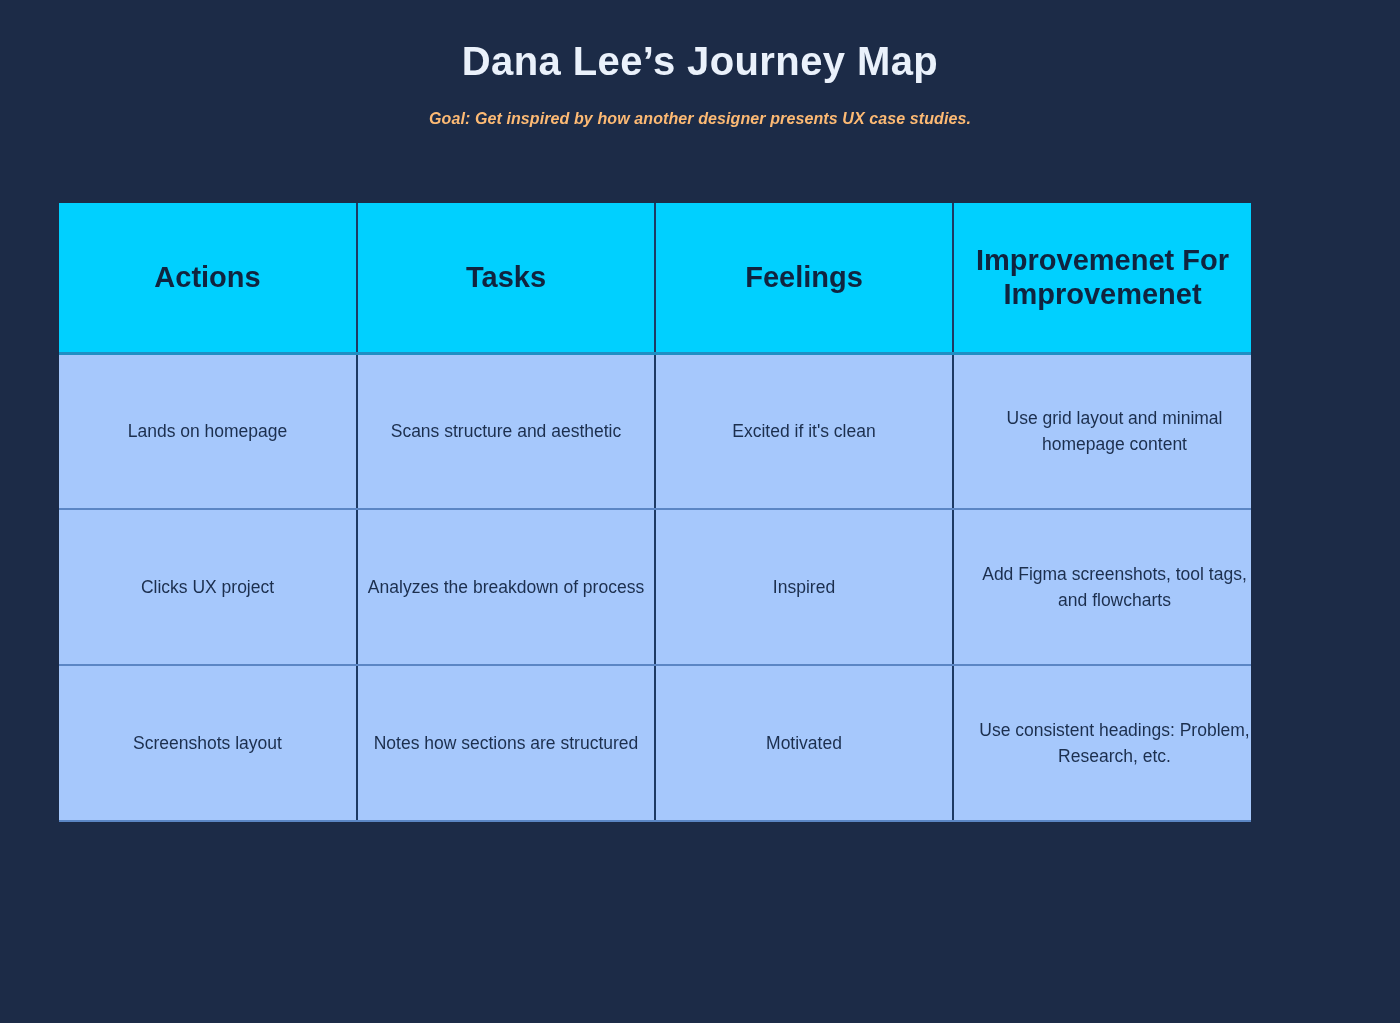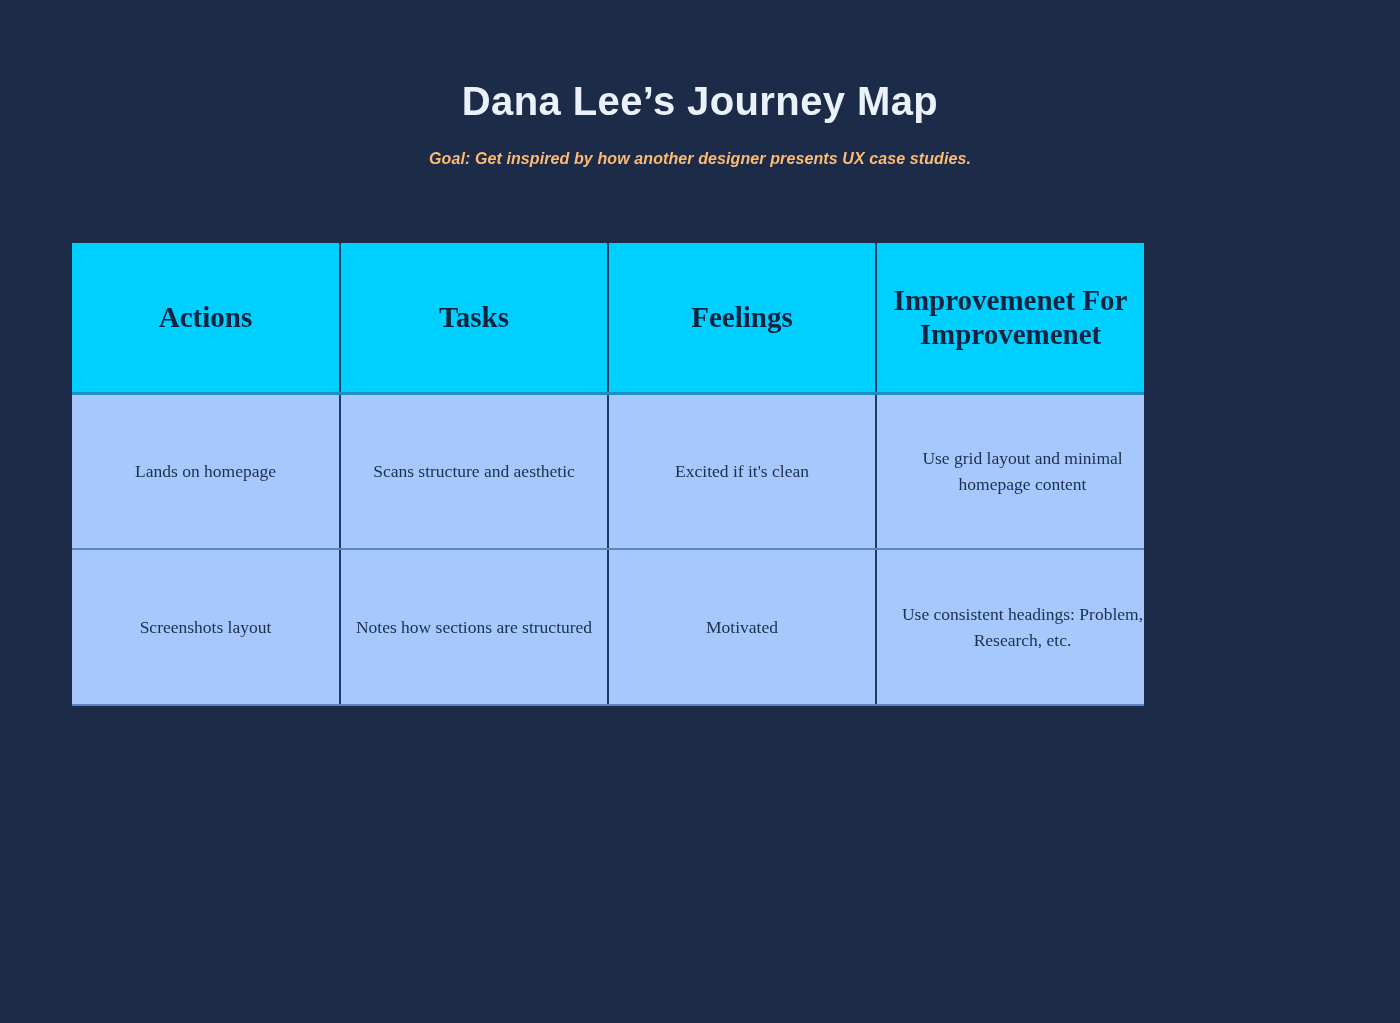--- a/index.html
+++ b/index.html
@@ -22,7 +22,6 @@
   .header-block {
     padding-top: 38px;
     text-align: center;
-    margin-top: 40px;
   }
   .title {
     color: #eaf1fb;

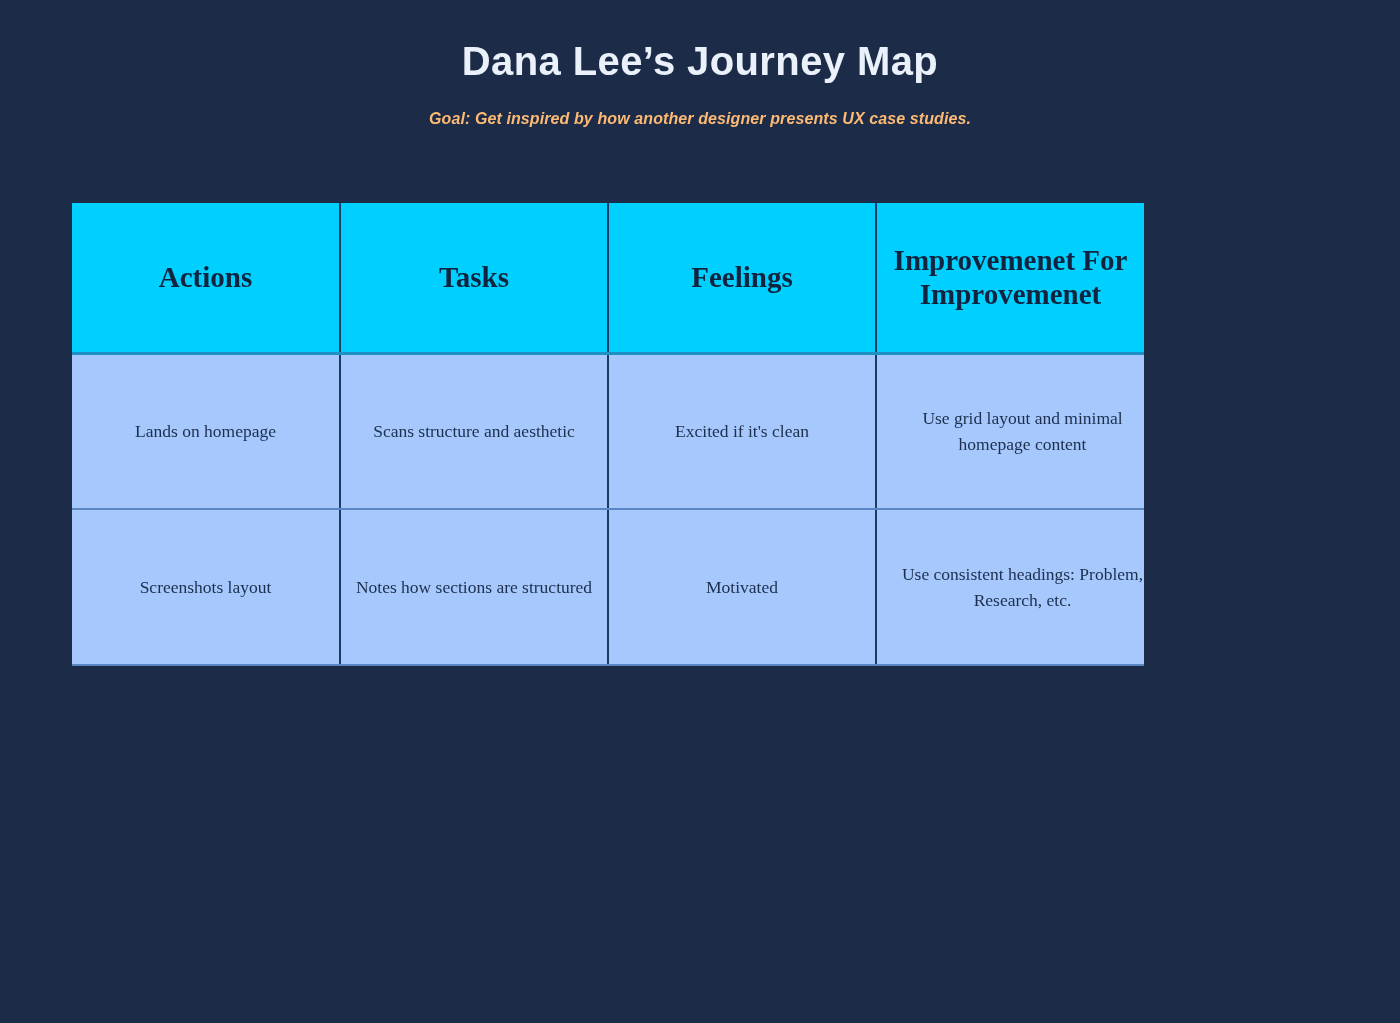--- a/index.html
+++ b/index.html
@@ -41,12 +41,11 @@
   }
   .table {
     position: absolute;
-    left: 72px;
+    left: 59px;
     top: 203px;
-    width: 1072px;
+    width: 1192px;
     border-collapse: collapse;
     table-layout: fixed;
-    font-family: Liberation Serif, serif;
   }
   .table td, .table th {
     padding: 0;

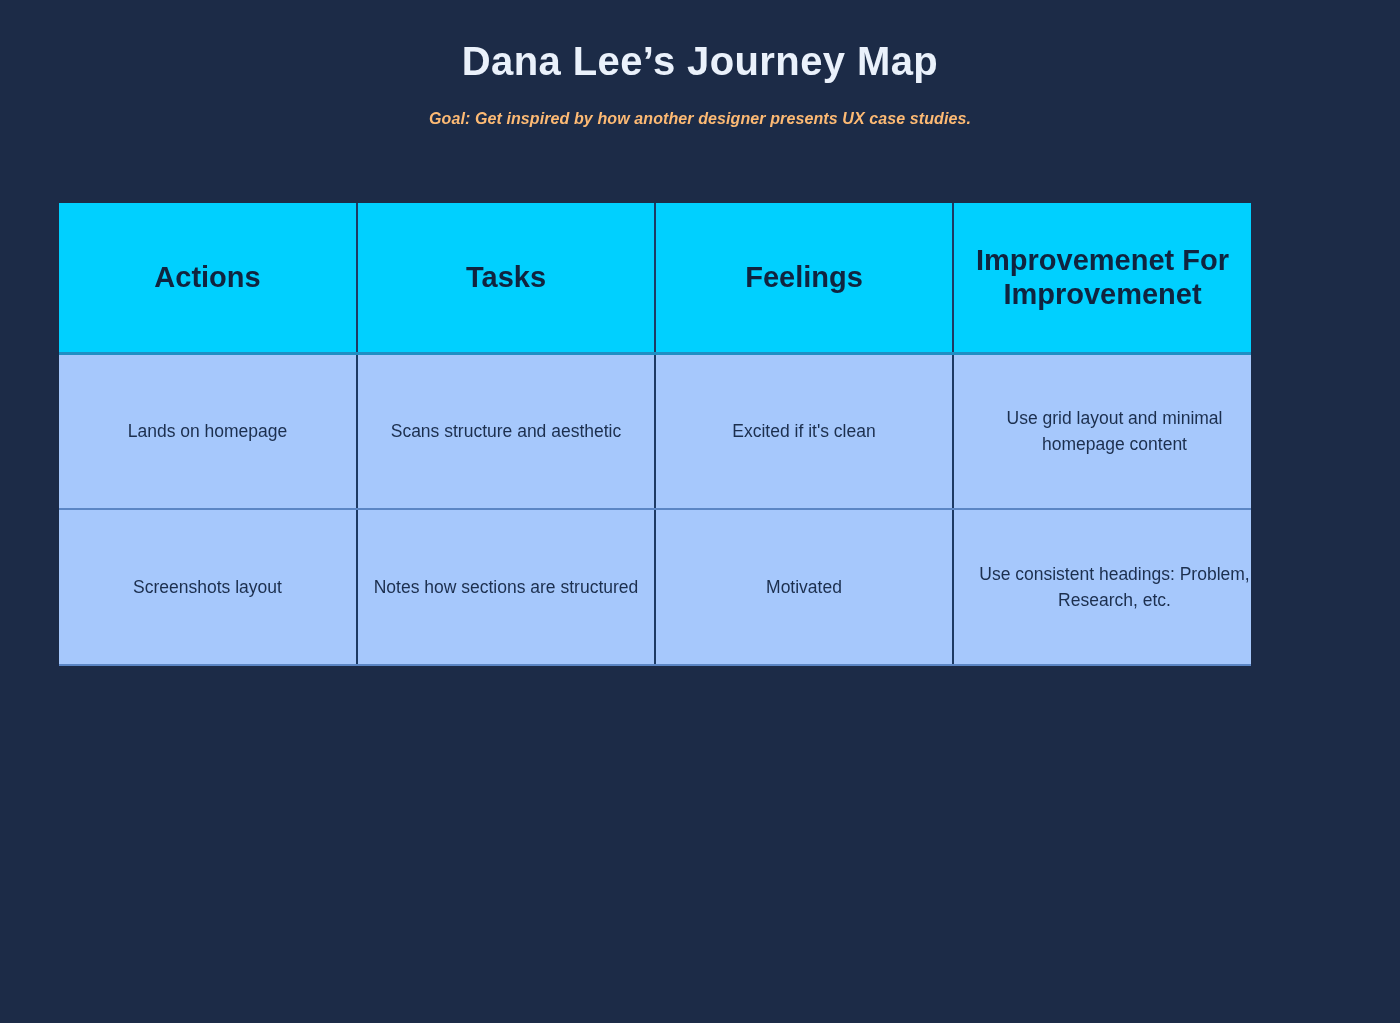--- a/index.html
+++ b/index.html
@@ -117,6 +117,12 @@
         <td class="td-cell last">Use grid layout and minimal homepage content</td>
       </tr>
       <tr>
+        <td class="td-cell">Clicks UX project</td>
+        <td class="td-cell">Analyzes the breakdown of process</td>
+        <td class="td-cell">Inspired</td>
+        <td class="td-cell last">Add Figma screenshots, tool tags, and flowcharts</td>
+      </tr>
+      <tr>
         <td class="td-cell">Screenshots layout</td>
         <td class="td-cell">Notes how sections are structured</td>
         <td class="td-cell">Motivated</td>

